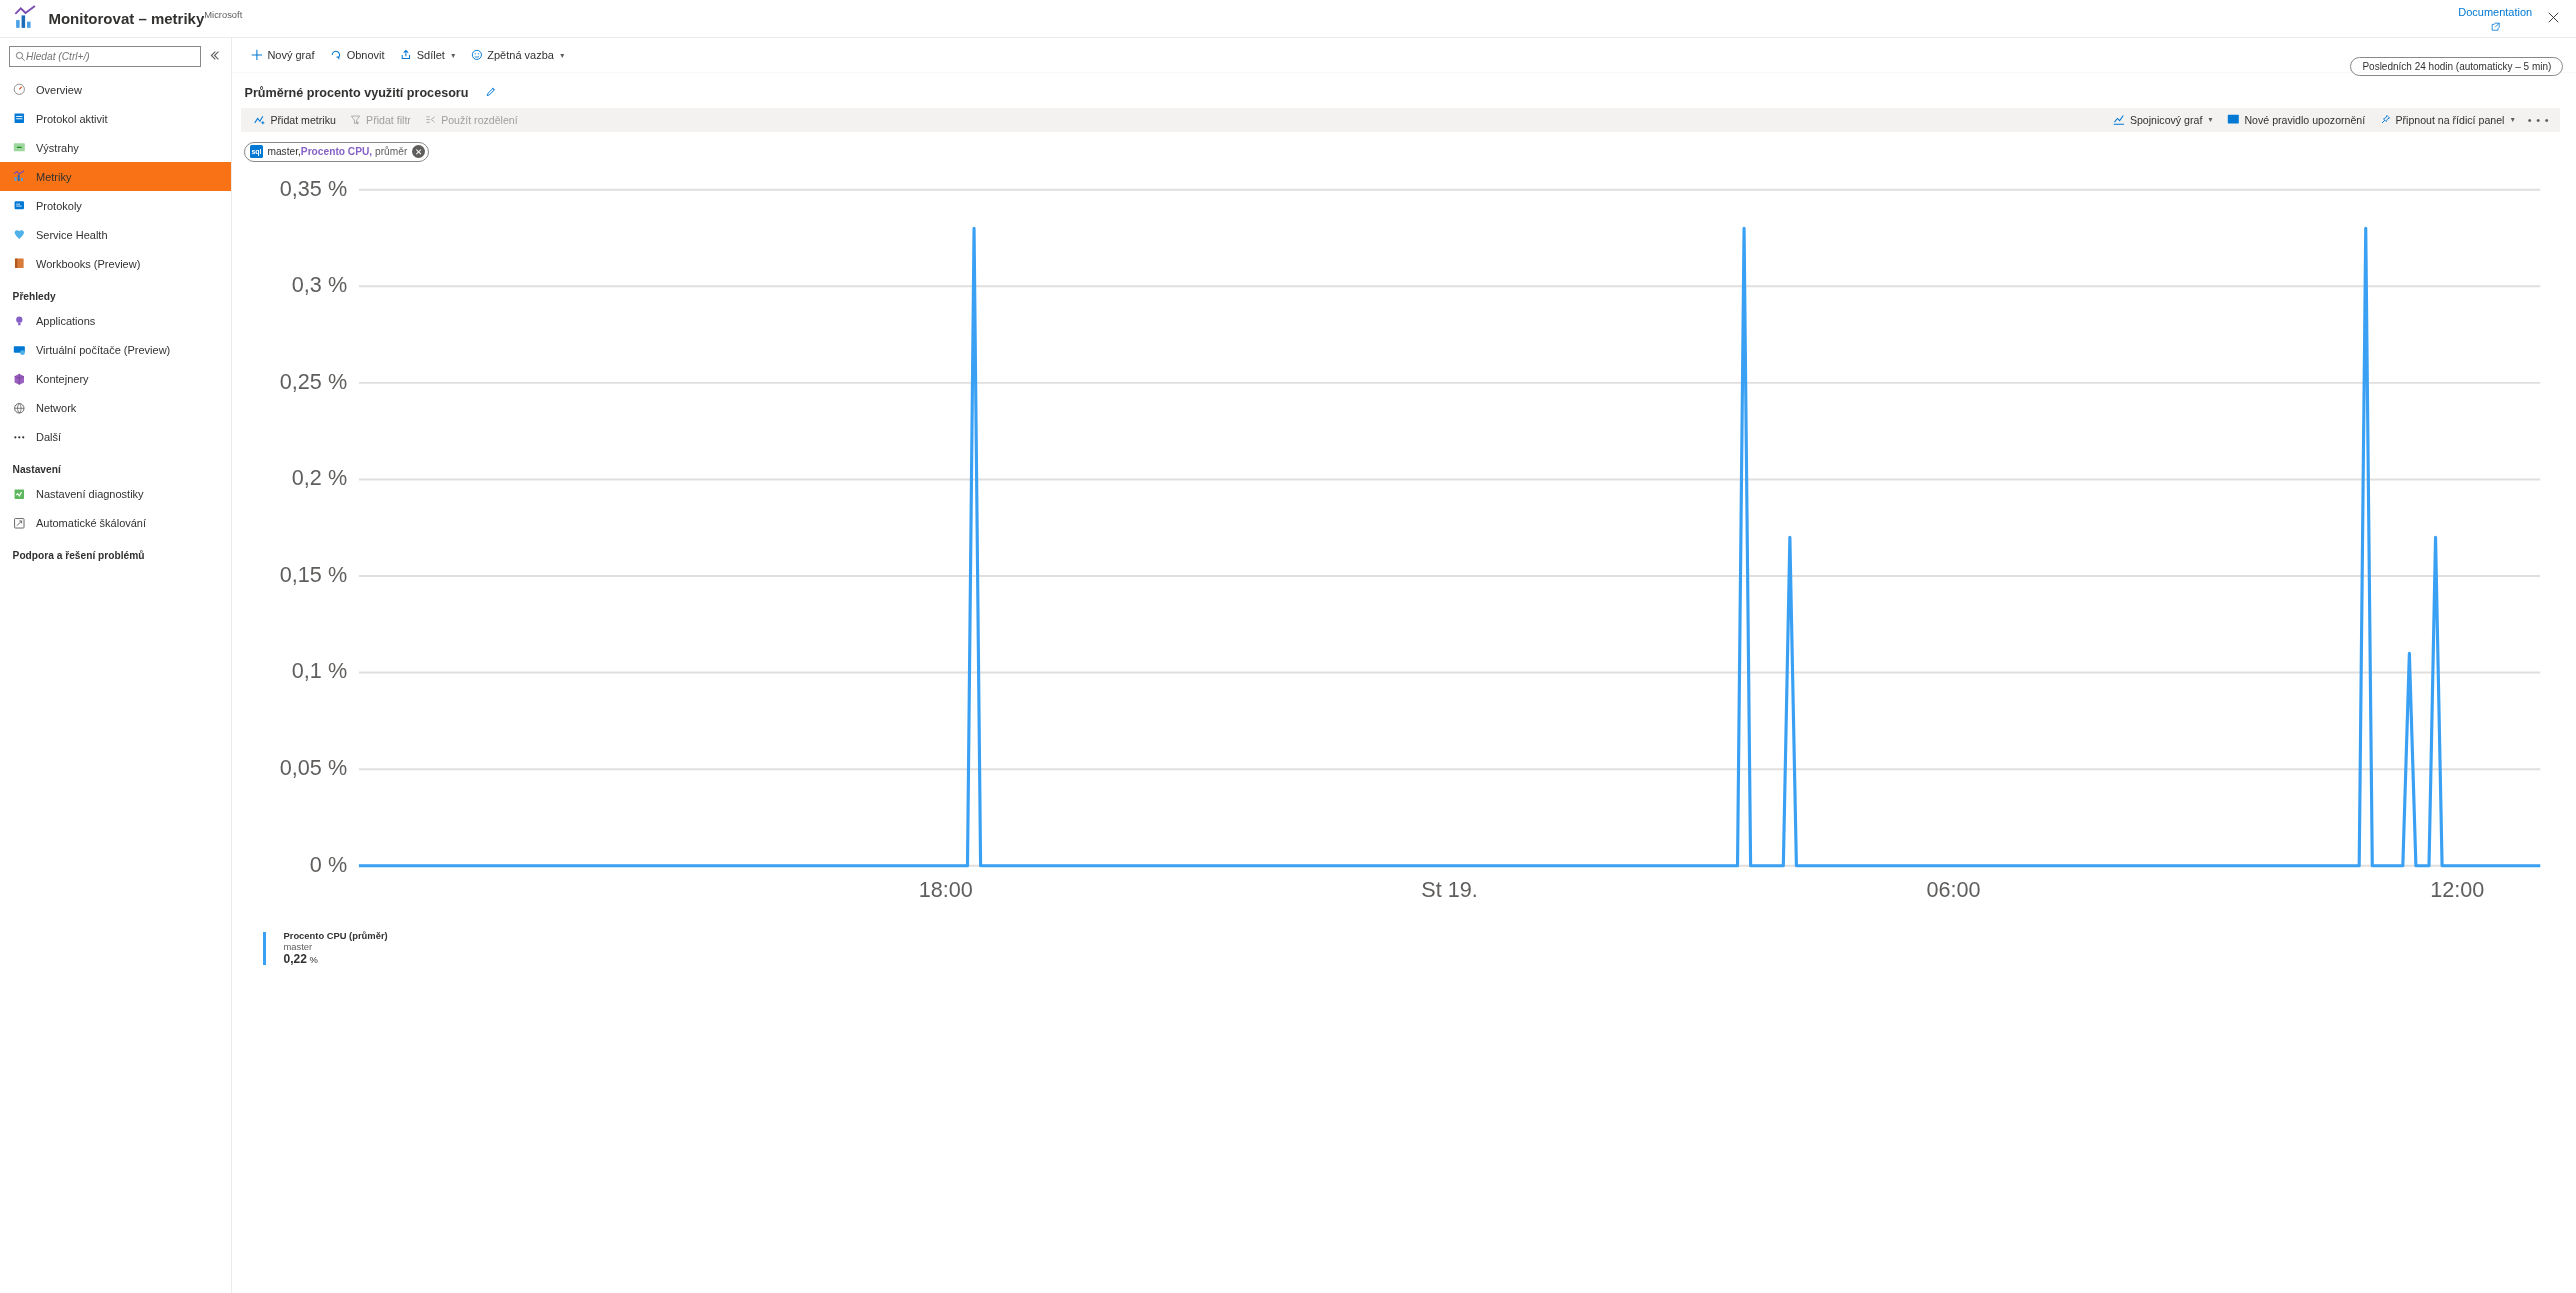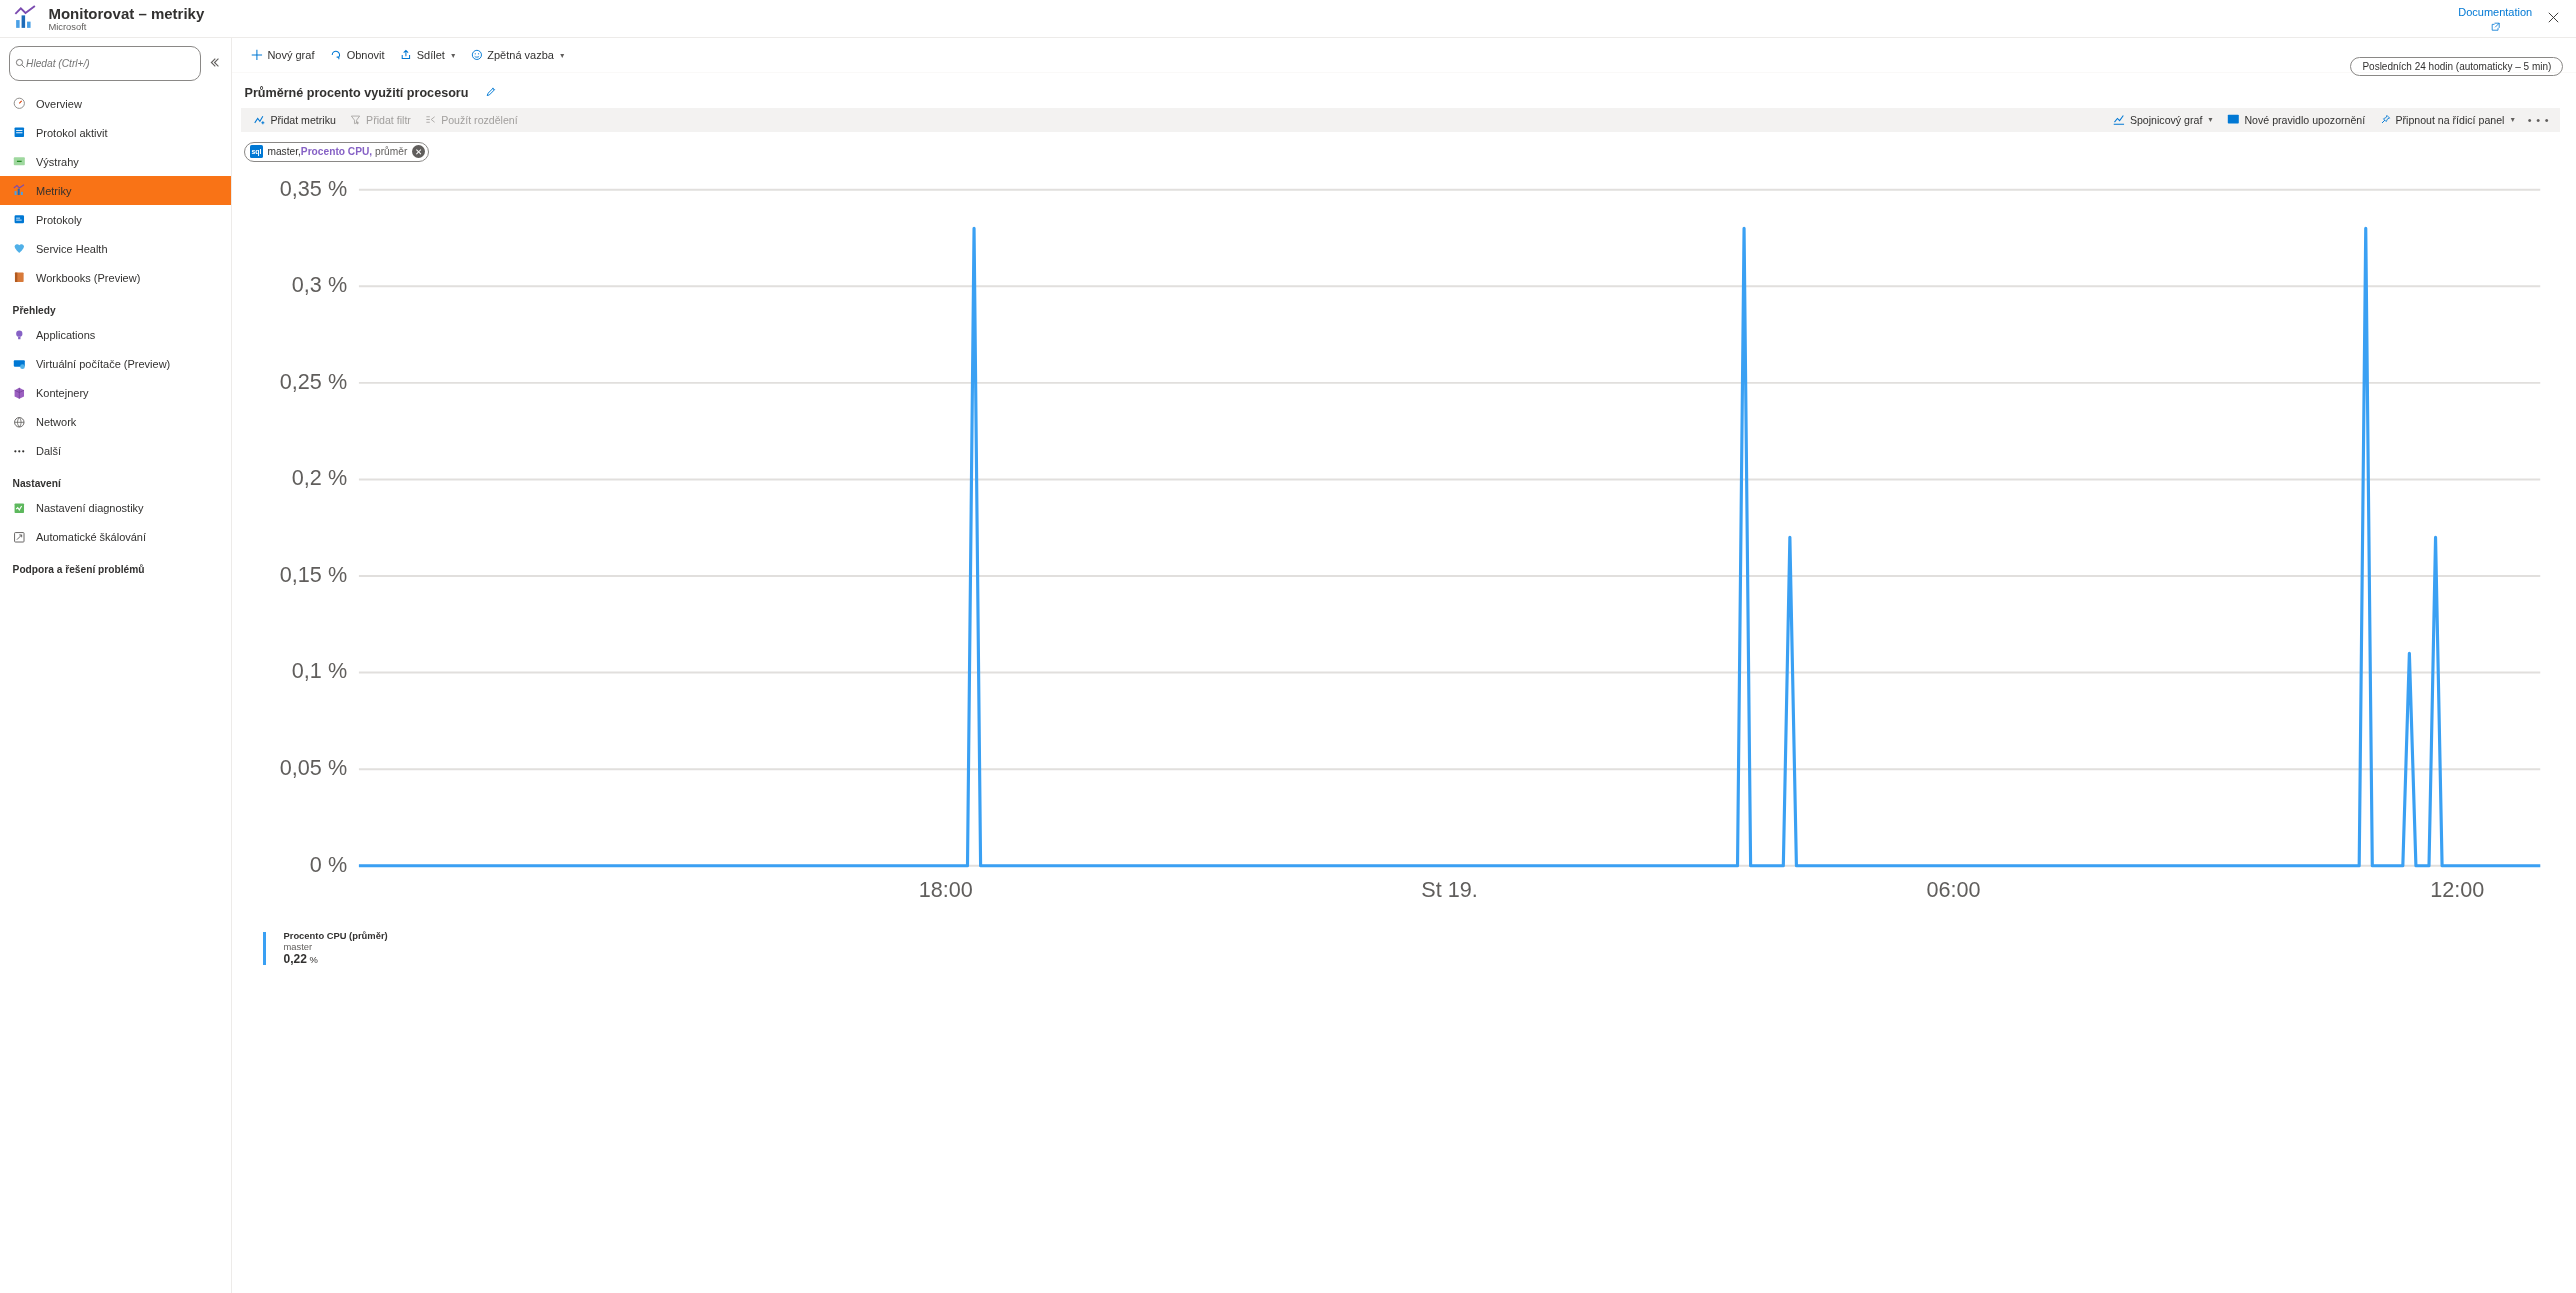--- a/index.html
+++ b/index.html
@@ -9,7 +9,7 @@
   
   .header { display: flex; align-items: center; padding: 4.7px 14px 4.7px 11px; border-bottom: 0.8px solid #edebe9; }
   .header .app-icon { width: 28px; height: 28px; margin-right: 9.4px; display:flex; align-items:center; justify-content:center; }
-  .header .title-block { display: flex; flex-direction: column; }
+  .header .title-block { display: flex; flex-direction: row; }
   .header .title { font-size: 15px; font-weight: 600; }
   .header .subtitle { font-size: 9.4px; color: #605e5c; margin-top: -1.6px; }
   .header .spacer { flex: 1; }

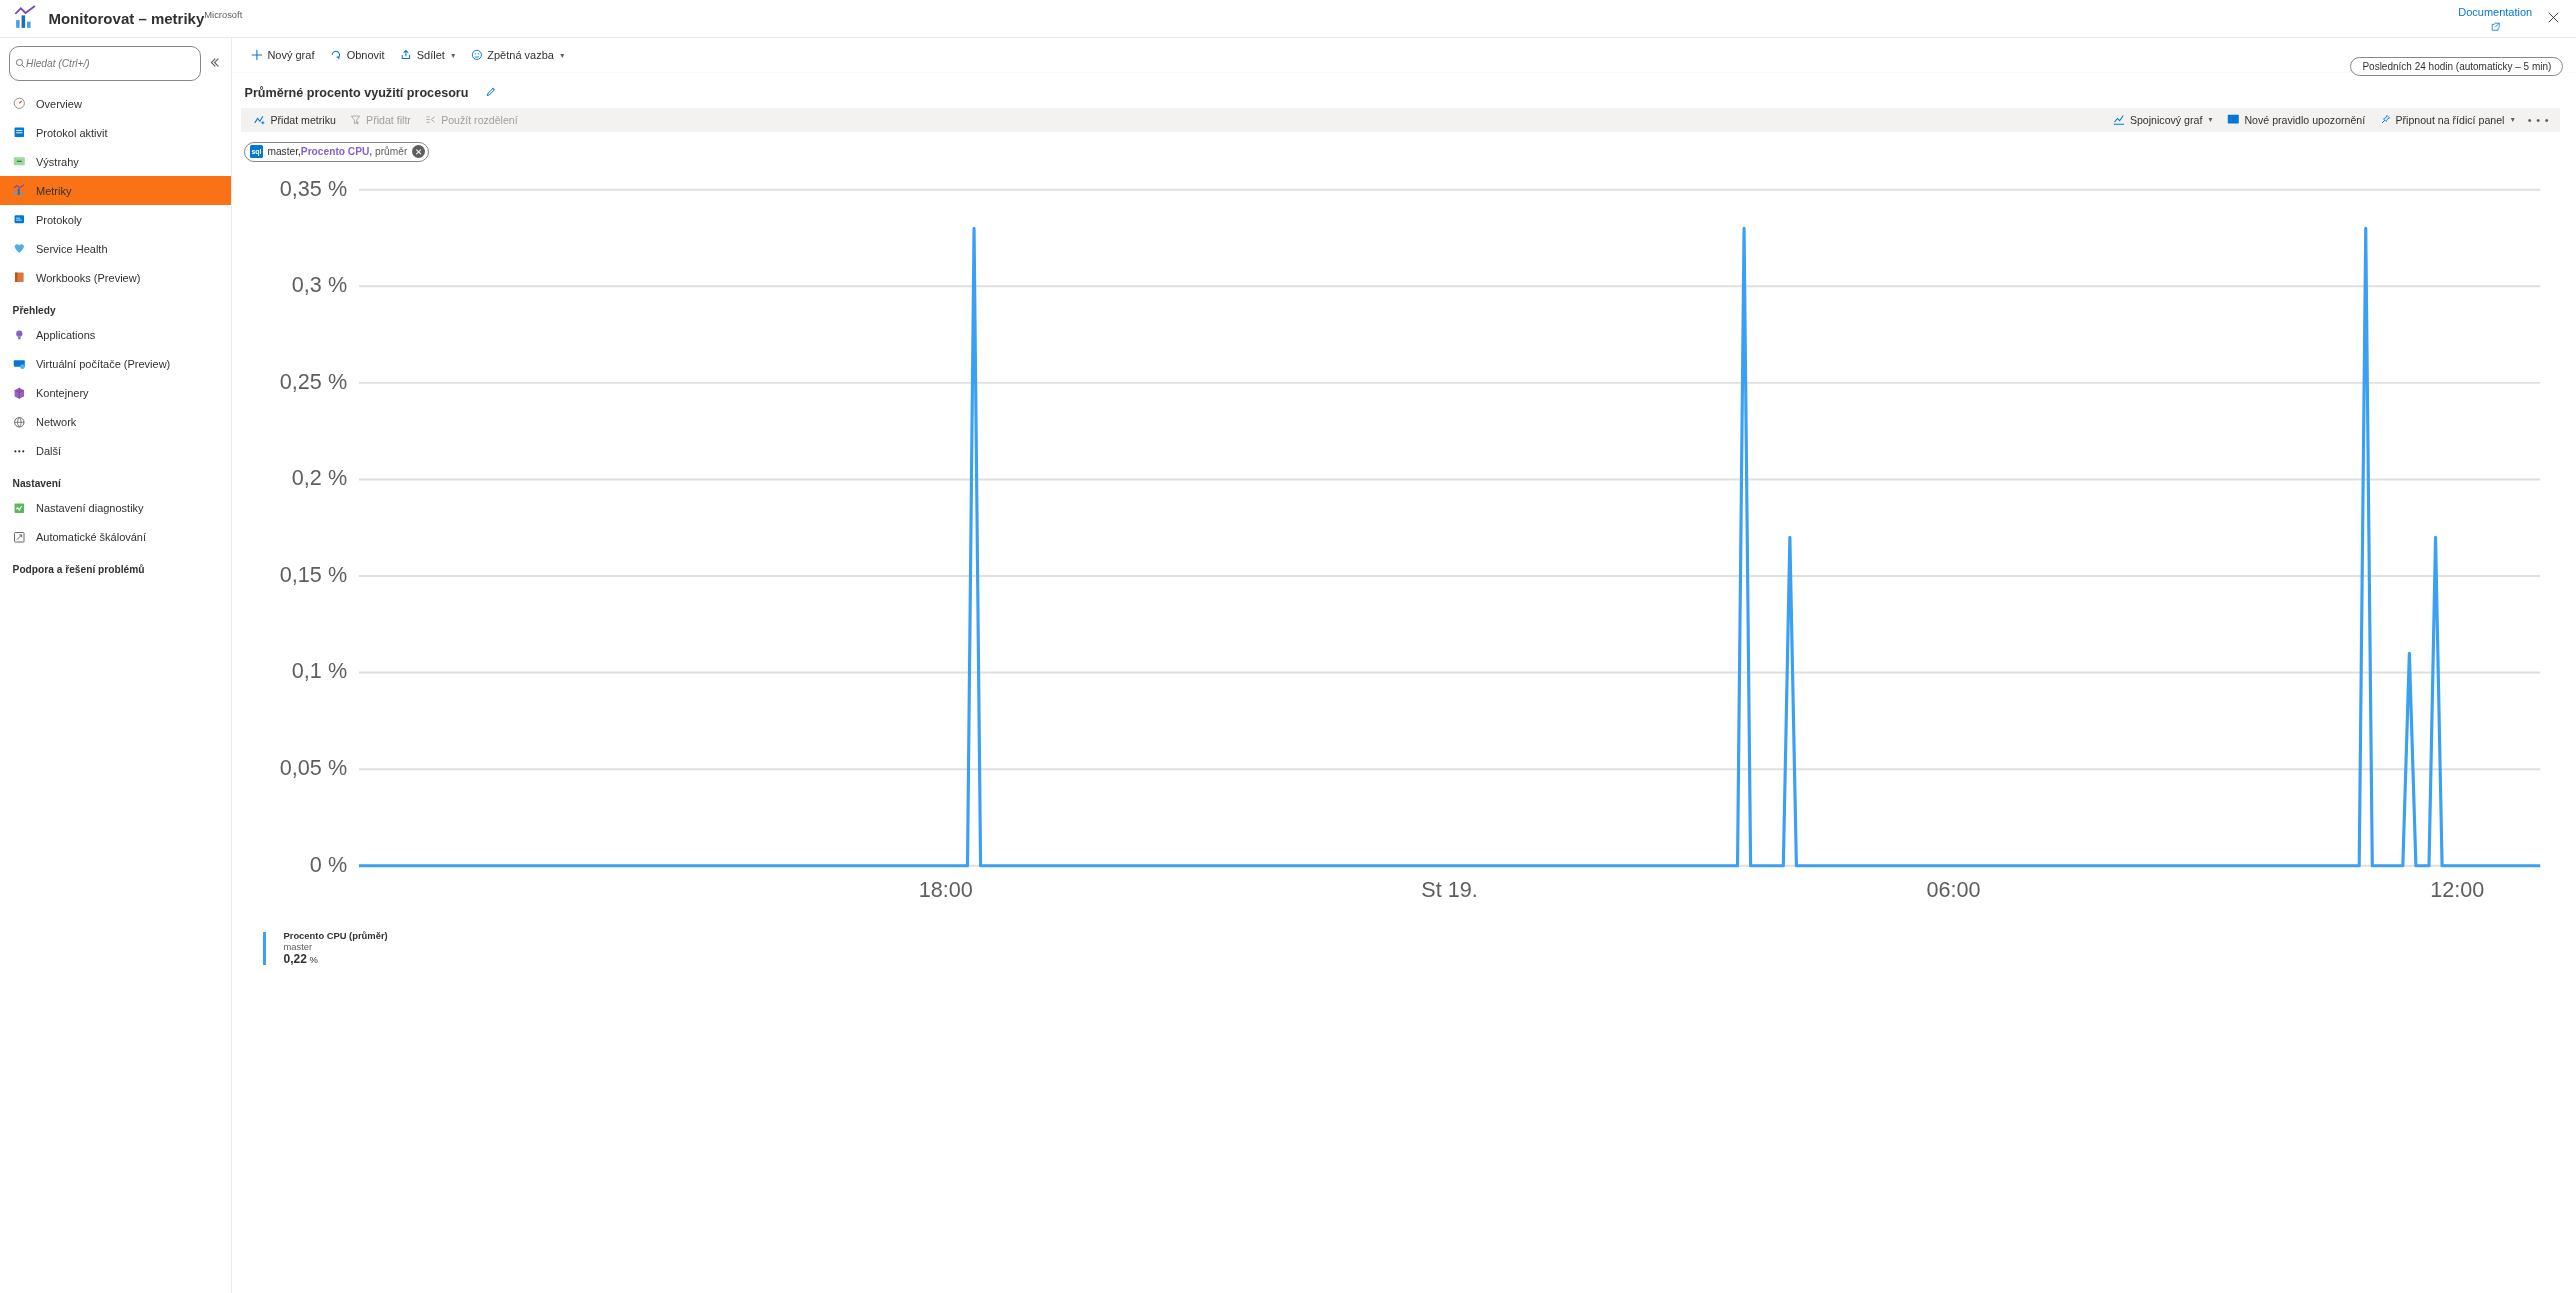--- a/index.html
+++ b/index.html
@@ -22,7 +22,7 @@
   
   .sidebar { width: 232px; border-right: 0.8px solid #edebe9; display: flex; flex-direction: column; position: relative; }
   .search-row { padding: 7.9px 9.4px; display:flex; align-items:center; }
-  .search-box { flex:1; height: 35px; border: 0.8px solid #8a8886; border-radius: 10px; display:flex; align-items:center; padding: 0 4.7px; color:#605e5c; }
+  .search-box { flex:1; height: 21px; border: 0.8px solid #8a8886; border-radius: 0; display:flex; align-items:center; padding: 0 4.7px; color:#605e5c; }
   .search-box input { border:none; outline:none; flex:1; font-style: italic; color:#605e5c; background:transparent; font-size:10.2px;}
   .collapse-btn { margin-left: 6.3px; color:#605e5c; cursor:pointer; padding:1.6px; }
   .nav-scroll { flex:1; overflow-y:auto; position:relative; }

